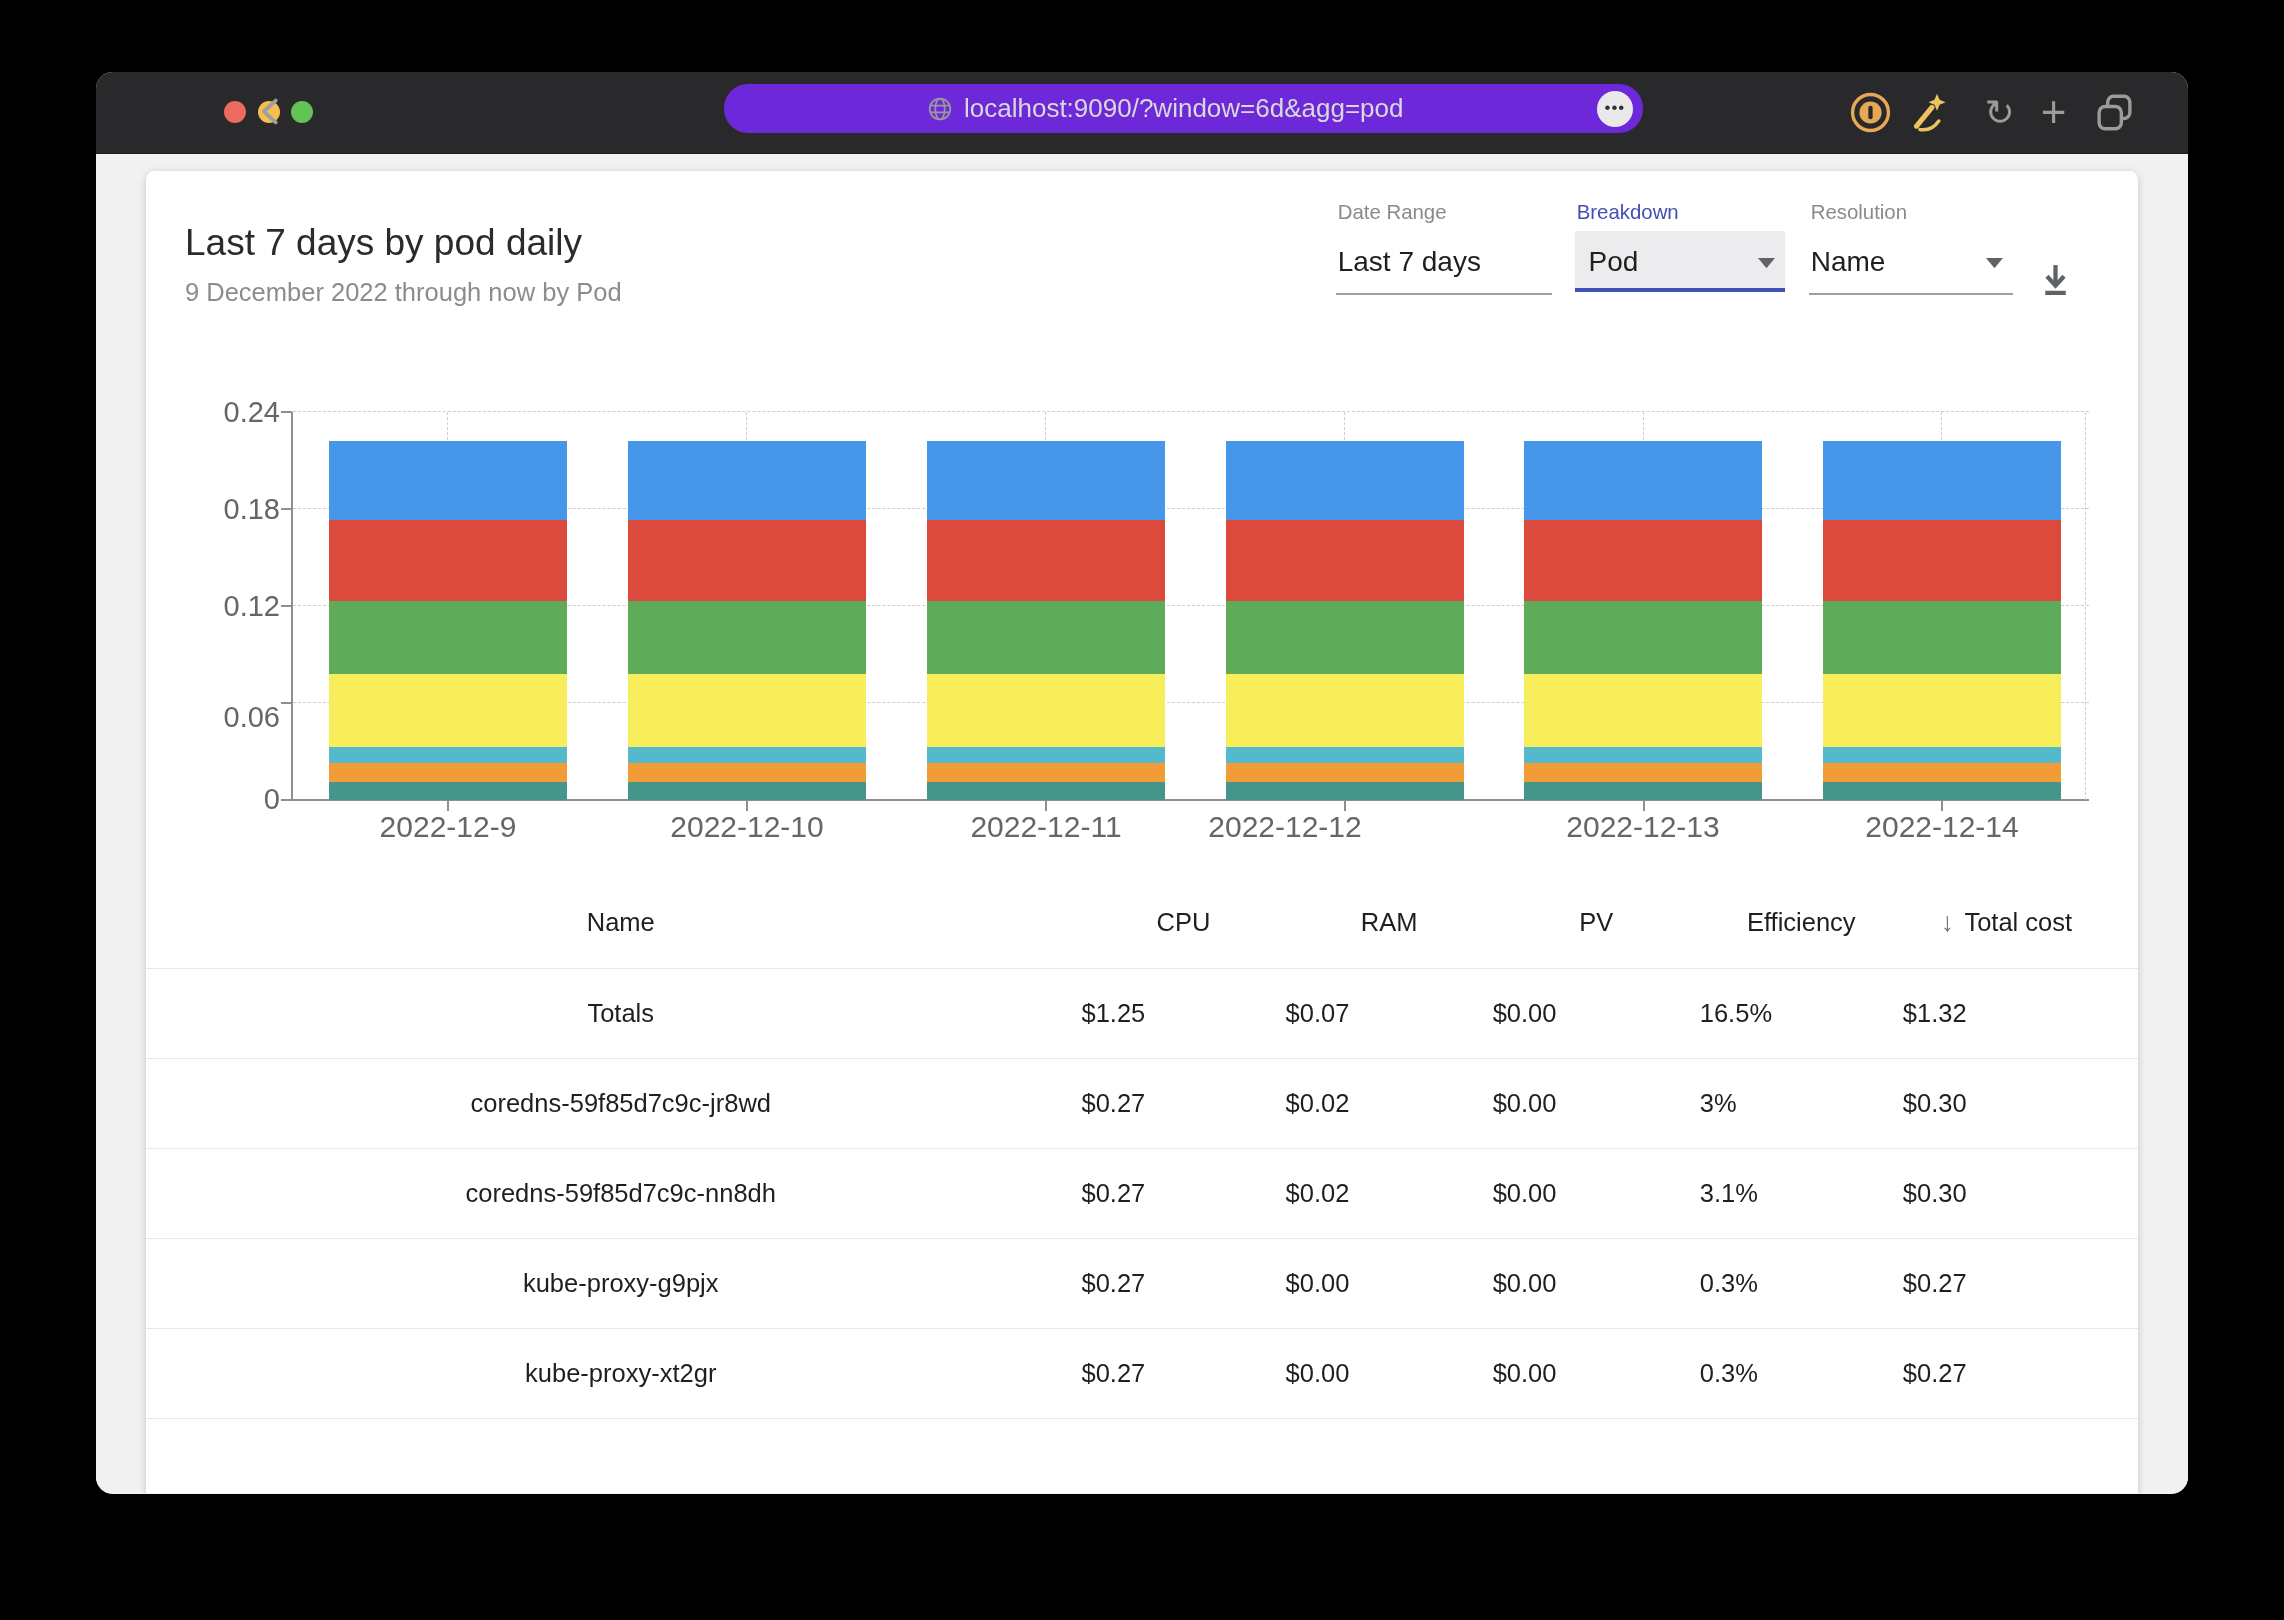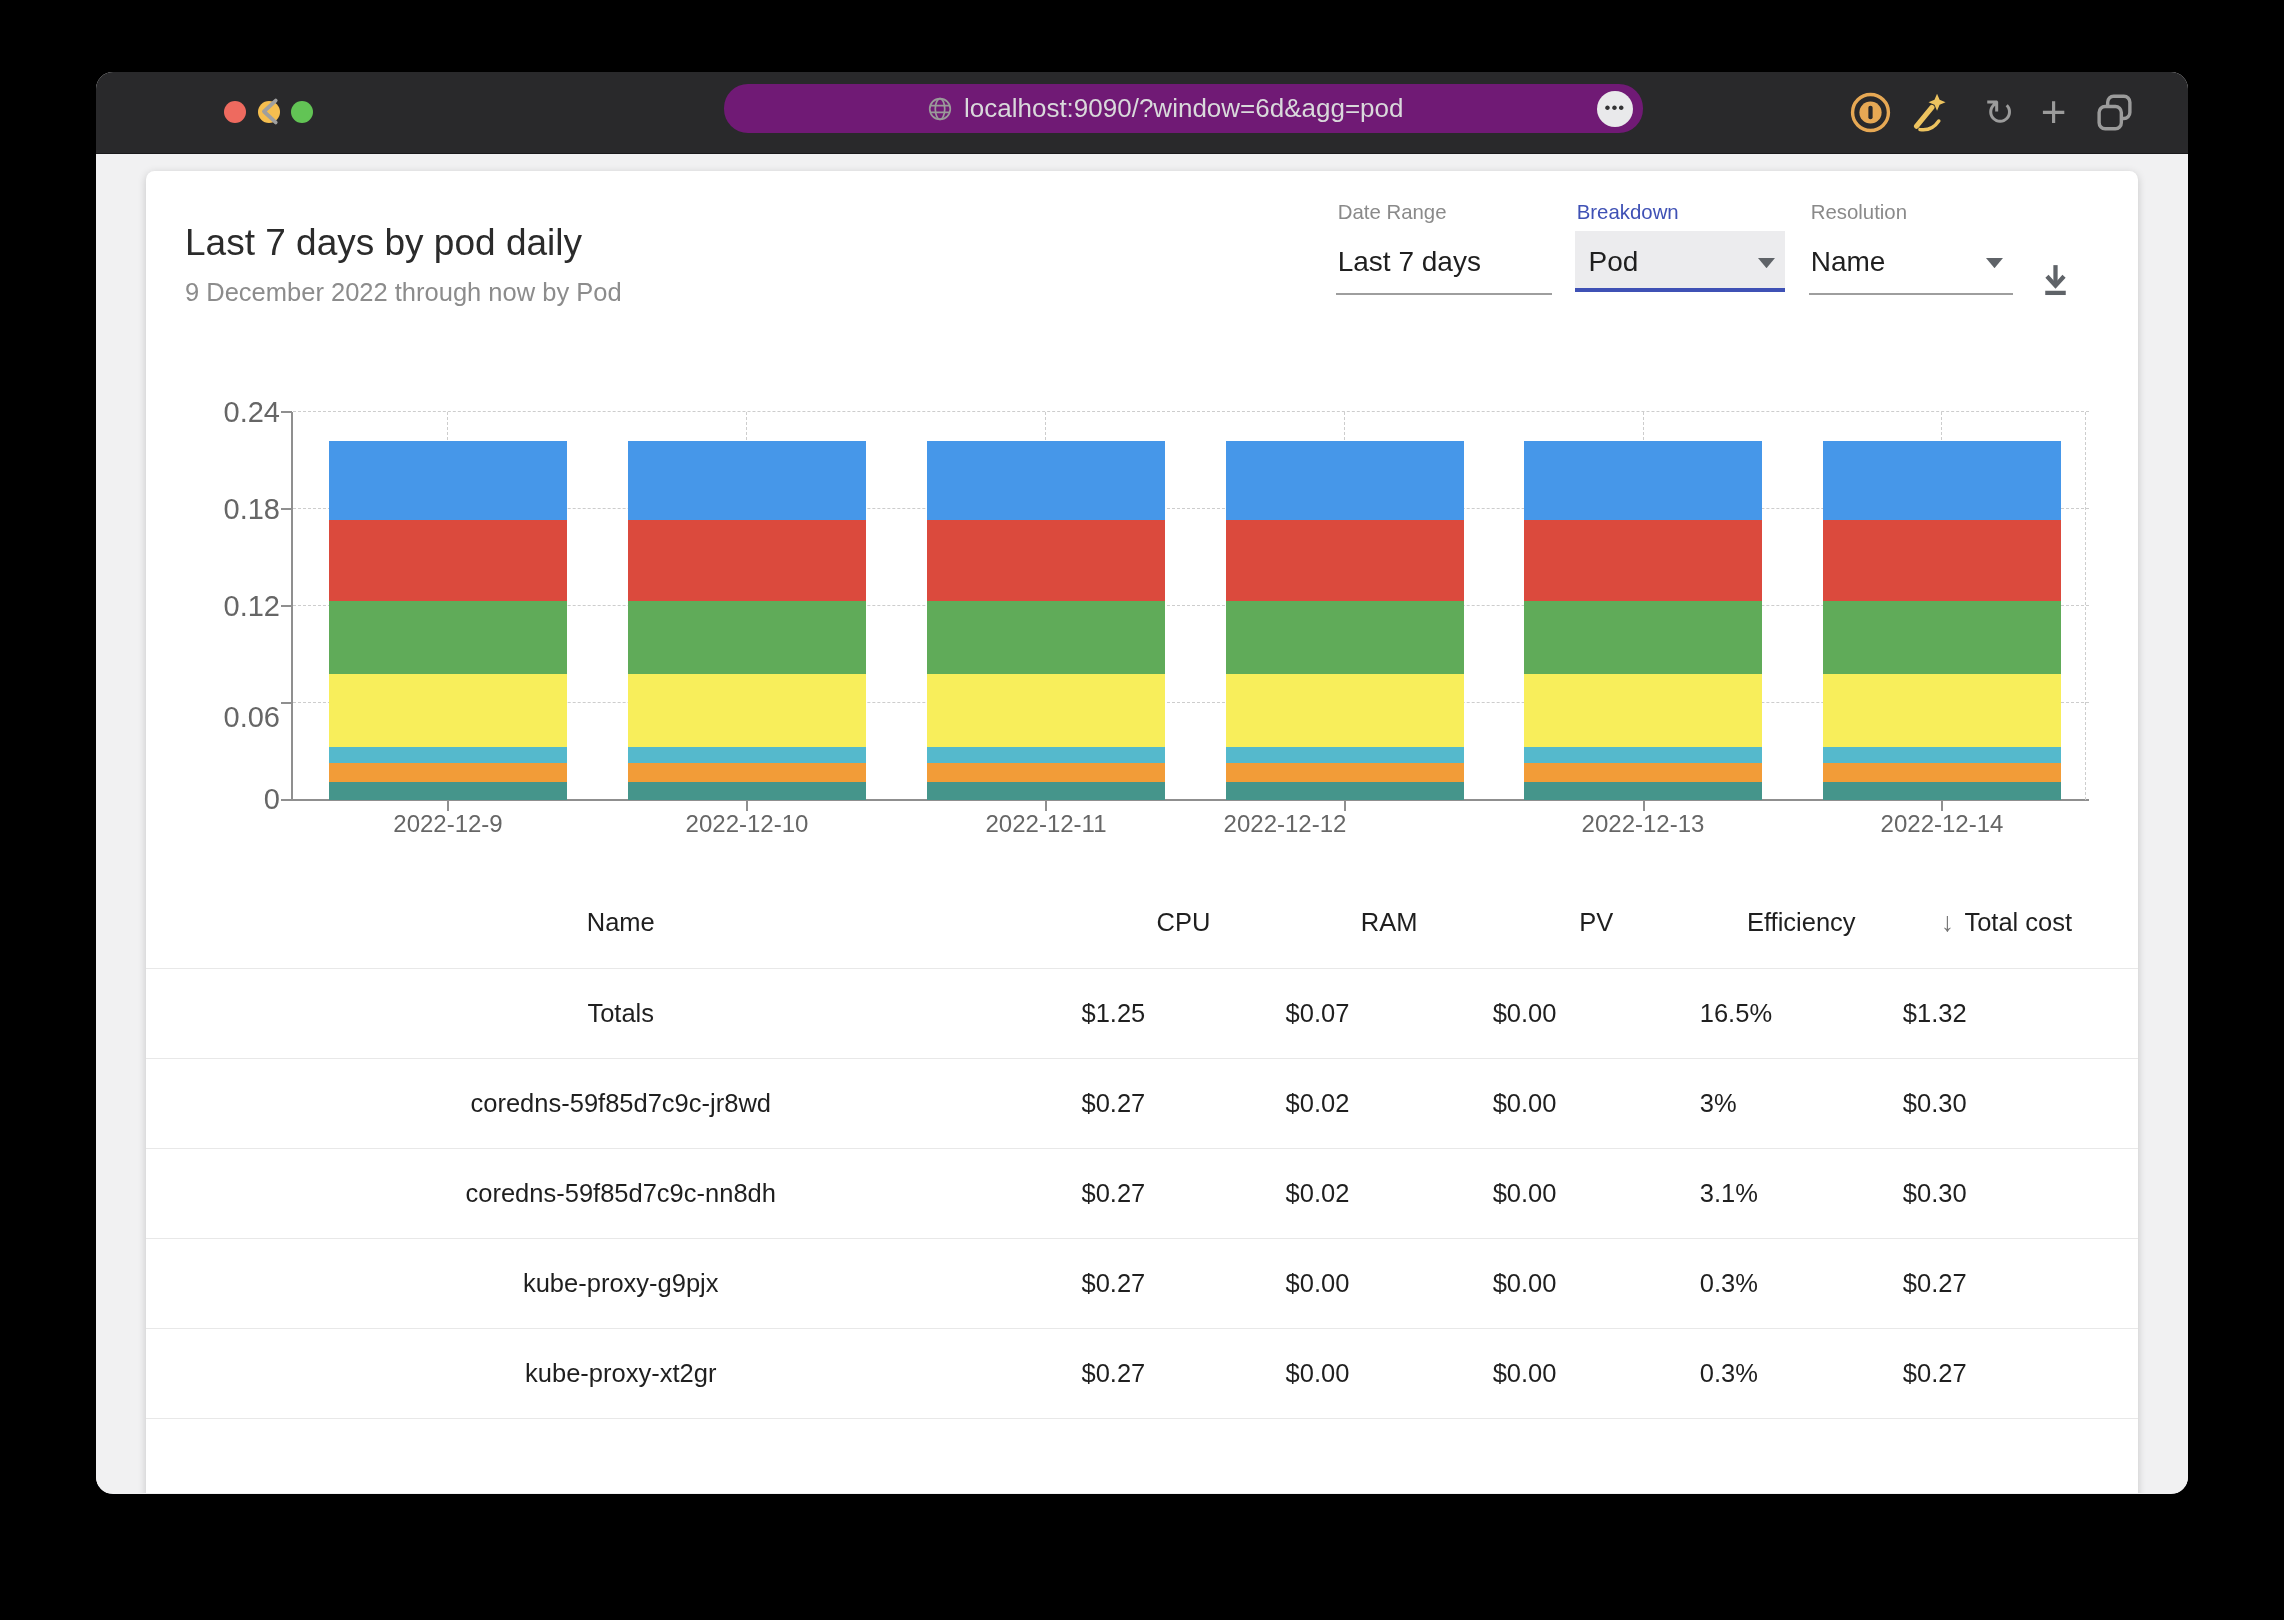--- a/index.html
+++ b/index.html
@@ -16,7 +16,7 @@
   .tl.yellow{left:162px;background:#f5be4f;}
   .tl.green{left:195px;background:#62c455;}
   .back-btn{position:absolute;left:157px;top:21px;width:37px;height:37px;}
-  .url-field{position:absolute;left:628px;top:12px;width:919px;height:49px;border-radius:24px;background:#701a75;}
+  .url-field{position:absolute;left:628px;top:12px;width:919px;height:49px;border-radius:24px;background:#6d28d9;}
   .url-globe{position:absolute;left:204px;top:12.8px;width:24px;height:24px;}
   .url-text{position:absolute;left:240px;top:0;height:49px;line-height:49px;font-size:26px;color:#d9d9db;white-space:nowrap;}
   .ellipsis-badge{position:absolute;right:10.2px;top:6.8px;width:36px;height:36px;border-radius:50%;background:#e9e9eb;

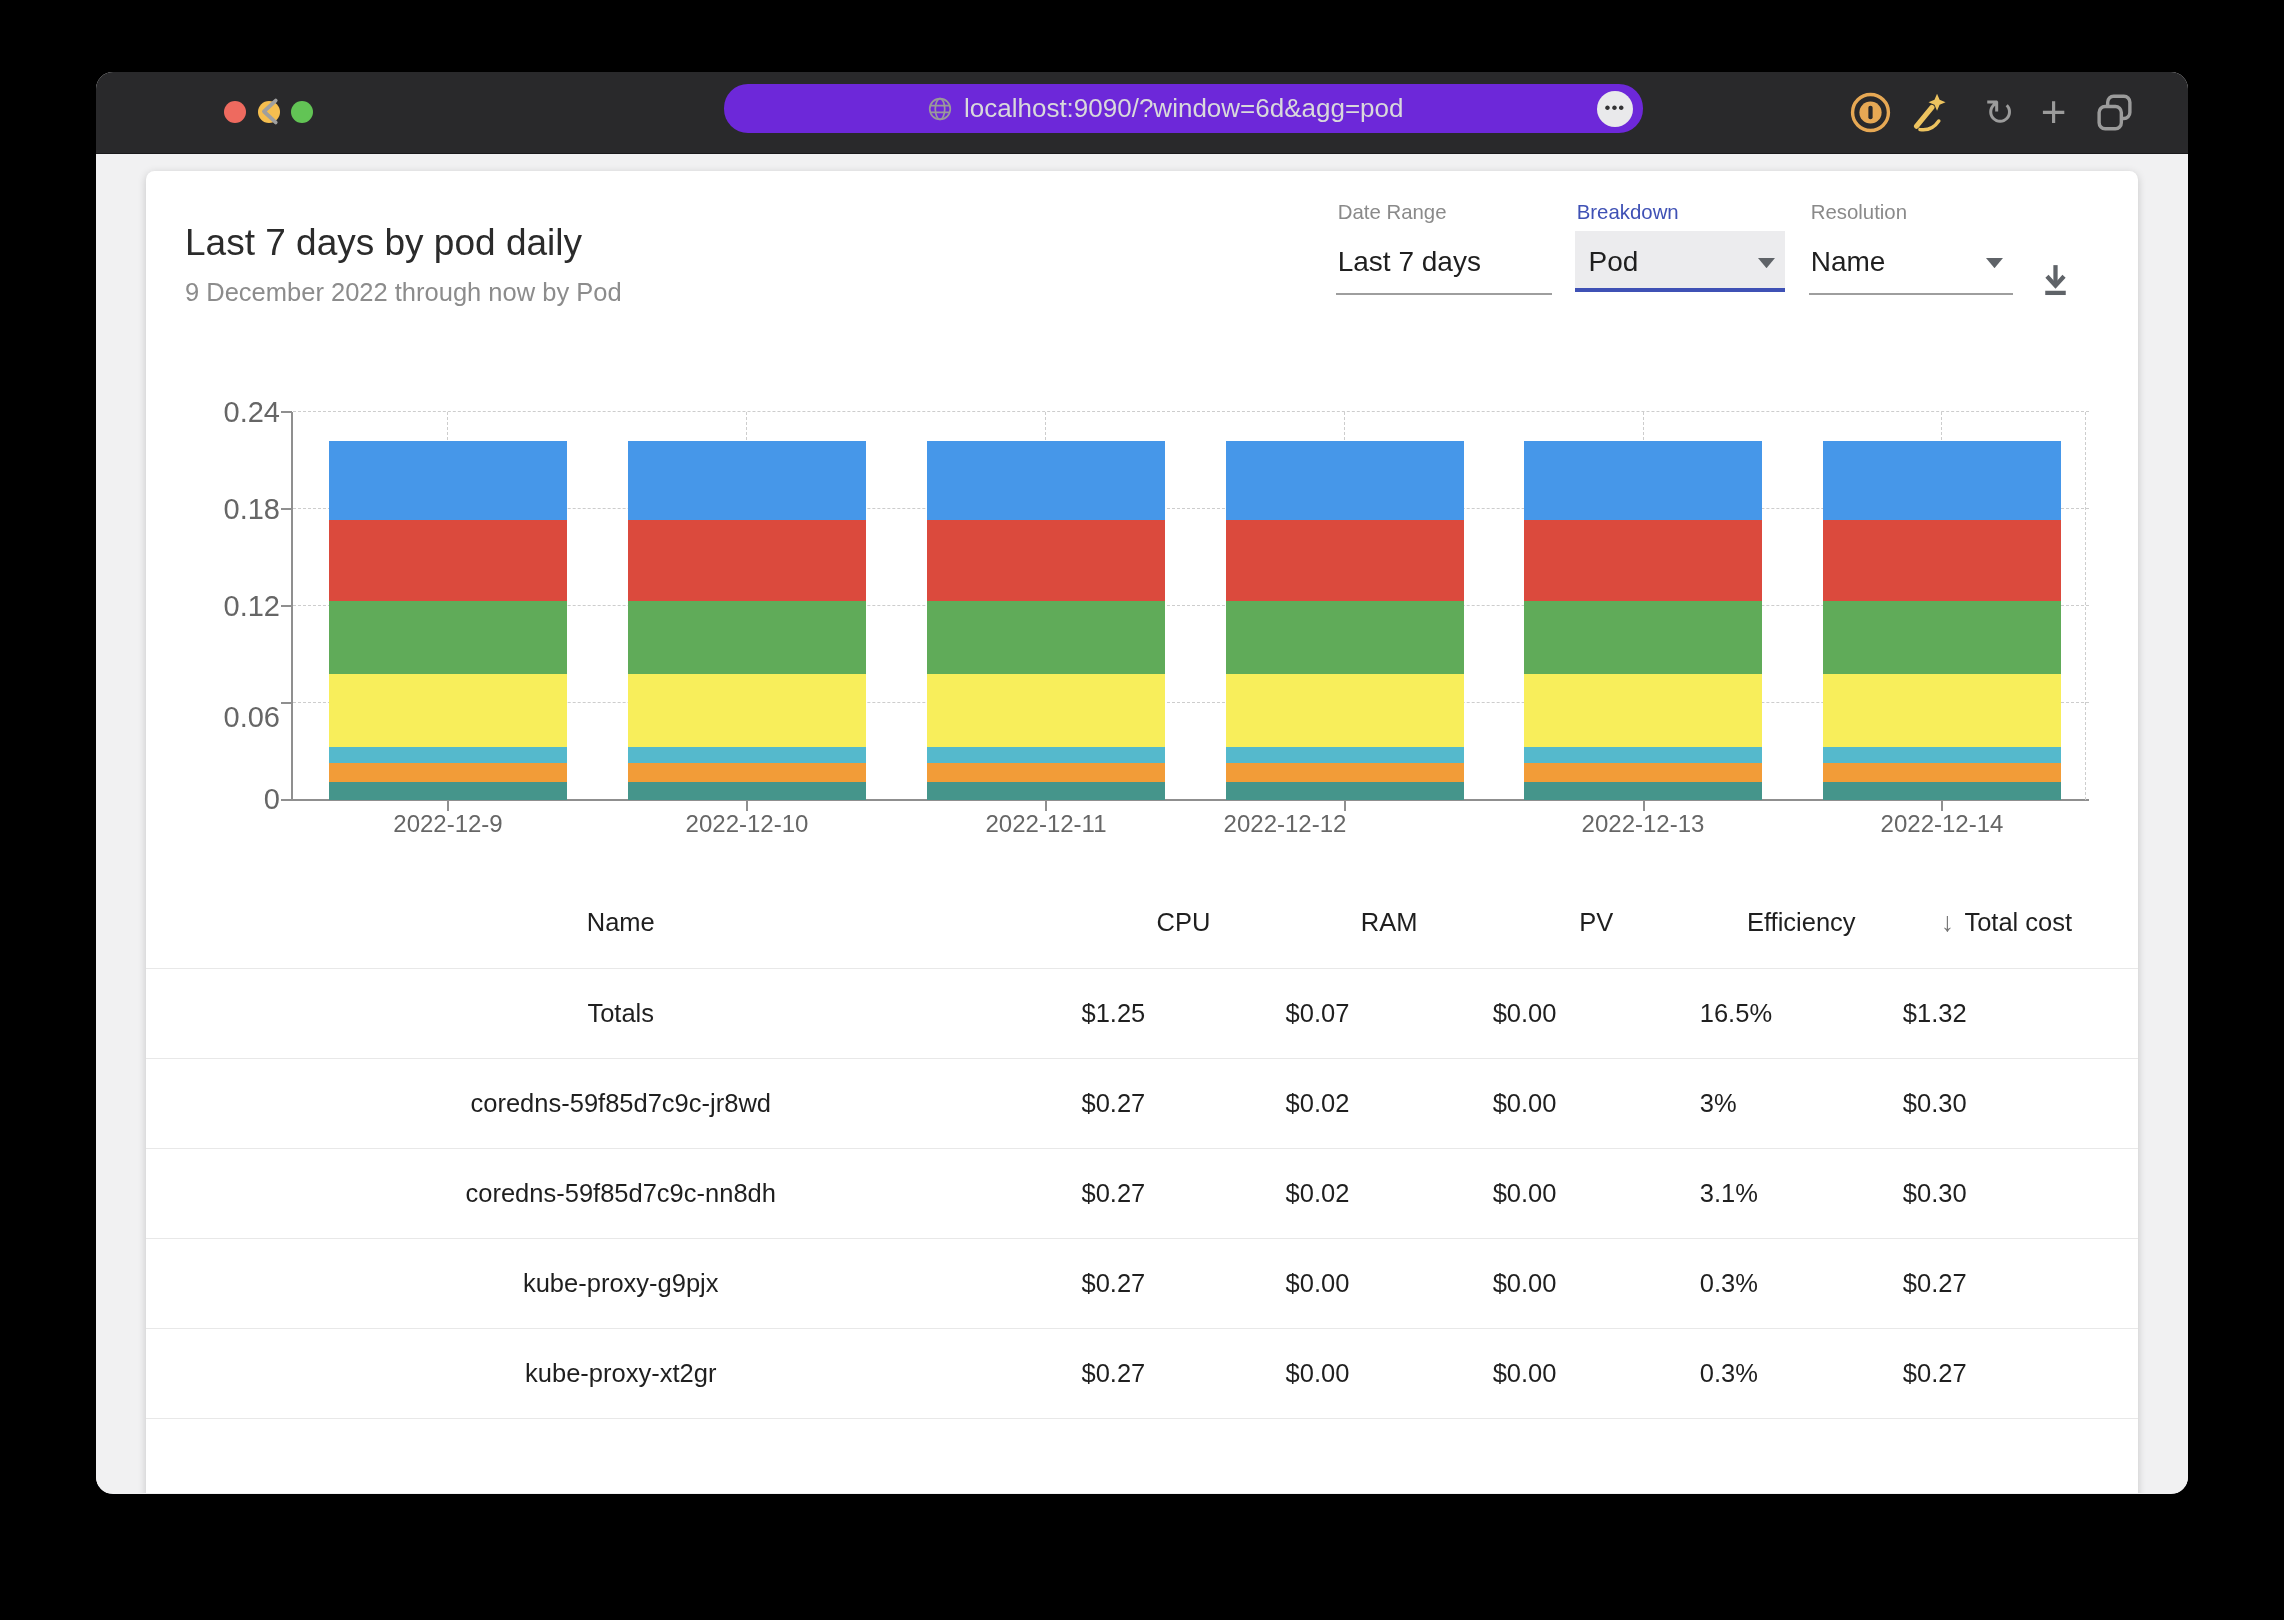--- a/index.html
+++ b/index.html
@@ -62,7 +62,7 @@
   .bar-stack{position:absolute;display:flex;flex-direction:column;}
   .bar-seg{width:100%;}
   .x-tick{position:absolute;top:630px;width:1.7px;height:10.2px;background:#8f8f8f;}
-  .x-label{position:absolute;top:639px;width:272px;text-align:center;font-size:24px;color:#666;}
+  .x-label{position:absolute;top:639px;width:272px;text-align:center;font-size:30px;color:#666;}
 
   
   .cost-table{position:absolute;left:0;top:707px;width:1992px;border-collapse:collapse;table-layout:fixed;font-size:25.5px;color:#1f1f1f;}

